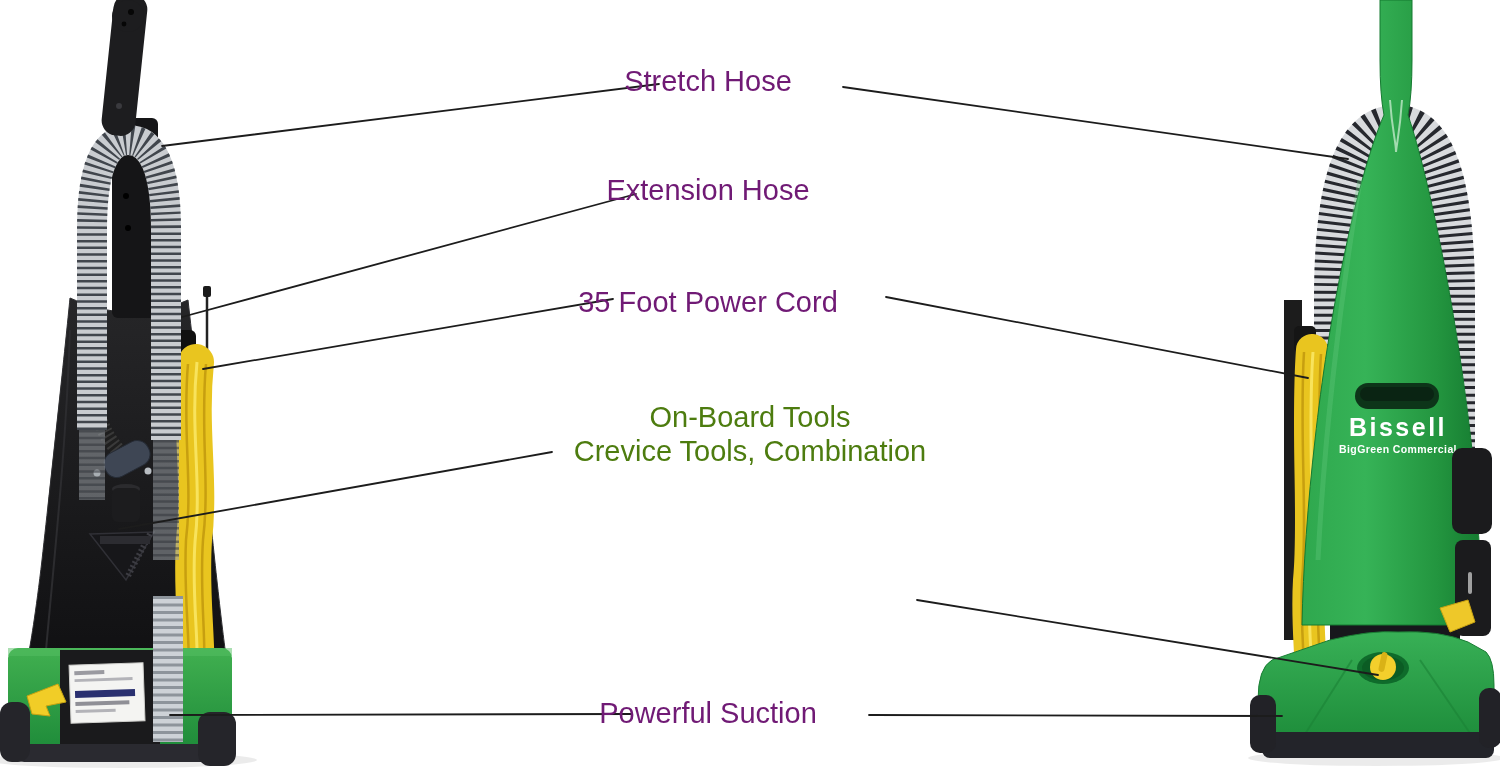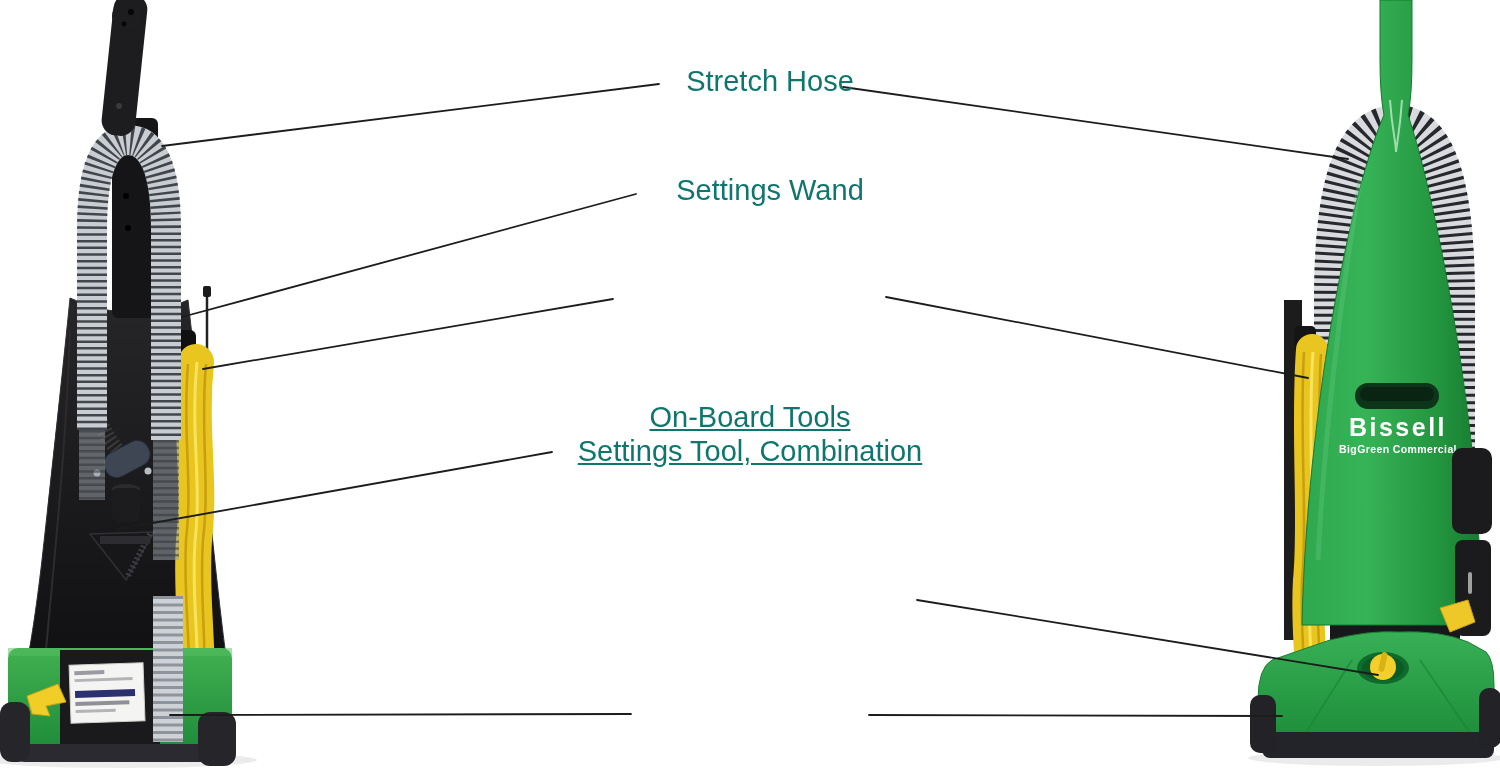--- a/index.html
+++ b/index.html
@@ -6,8 +6,8 @@
   .stage{position:relative;width:1500px;height:770px;background:#ffffff;overflow:hidden;
          font-family:"Liberation Sans", sans-serif;}
   .stage svg{position:absolute;left:0;top:0;}
-  .callout-label{position:absolute;left:770px;transform:translateX(-50%);
-    font:29px/34px "Liberation Sans", sans-serif;color:#0f766e;white-space:nowrap;
+  .callout-label{position:absolute;left:708px;transform:translateX(-50%);
+    font:29px/34px "Liberation Sans", sans-serif;color:#701a75;white-space:nowrap;
     text-align:right;}
   .callout-block{position:absolute;left:750px;transform:translateX(-50%);
     font:29px/34px "Liberation Sans", sans-serif;color:#0f766e;white-space:nowrap;

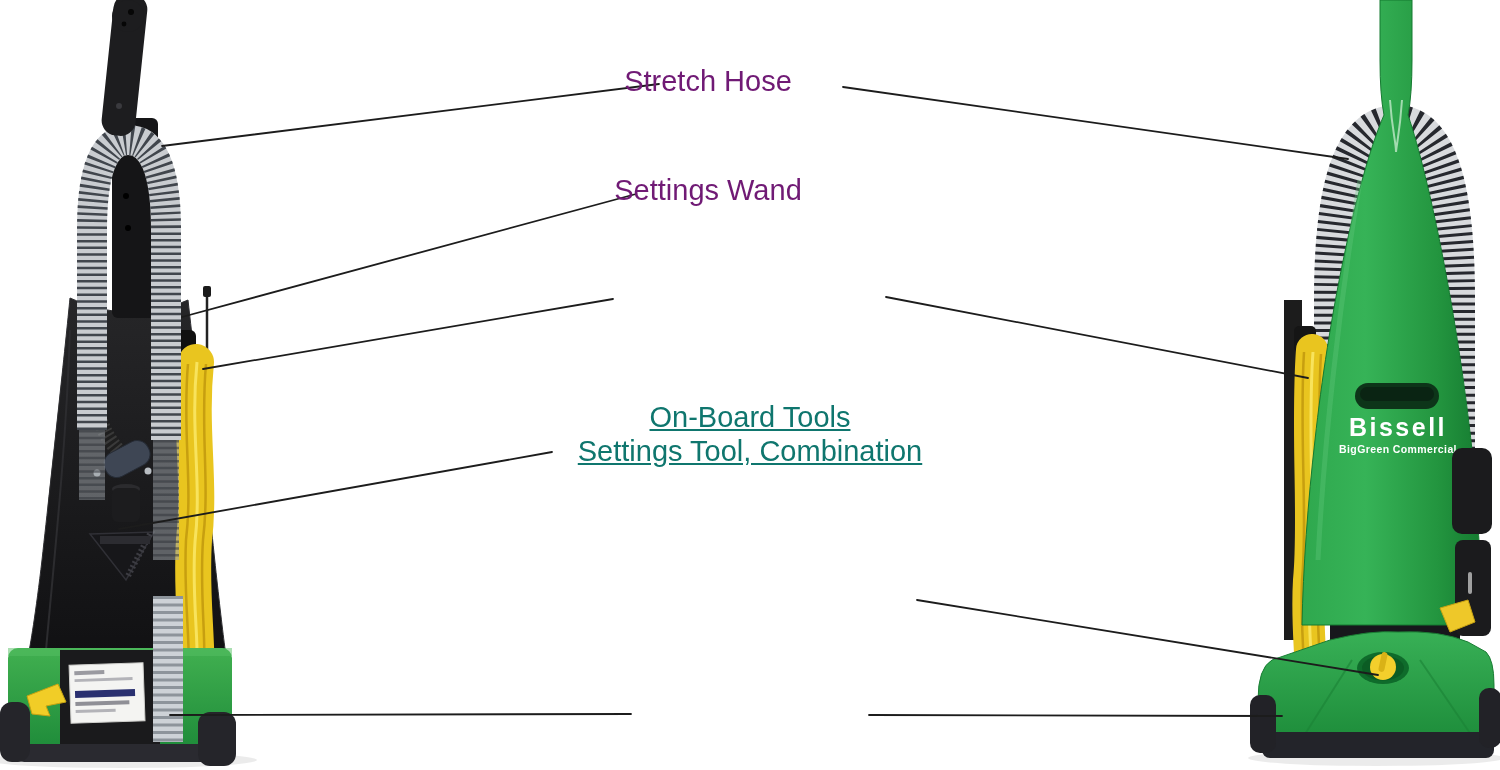--- a/index.html
+++ b/index.html
@@ -190,7 +190,7 @@
 
 <div class="callout-label" style="top:64px">Stretch Hose</div>
 
-<div class="callout-label" style="top:173px">Settings Wand</div>
+<div class="callout-label" style="top:173px">Extension Hose</div>
 
 
 <div class="callout-block" style="top:400px">

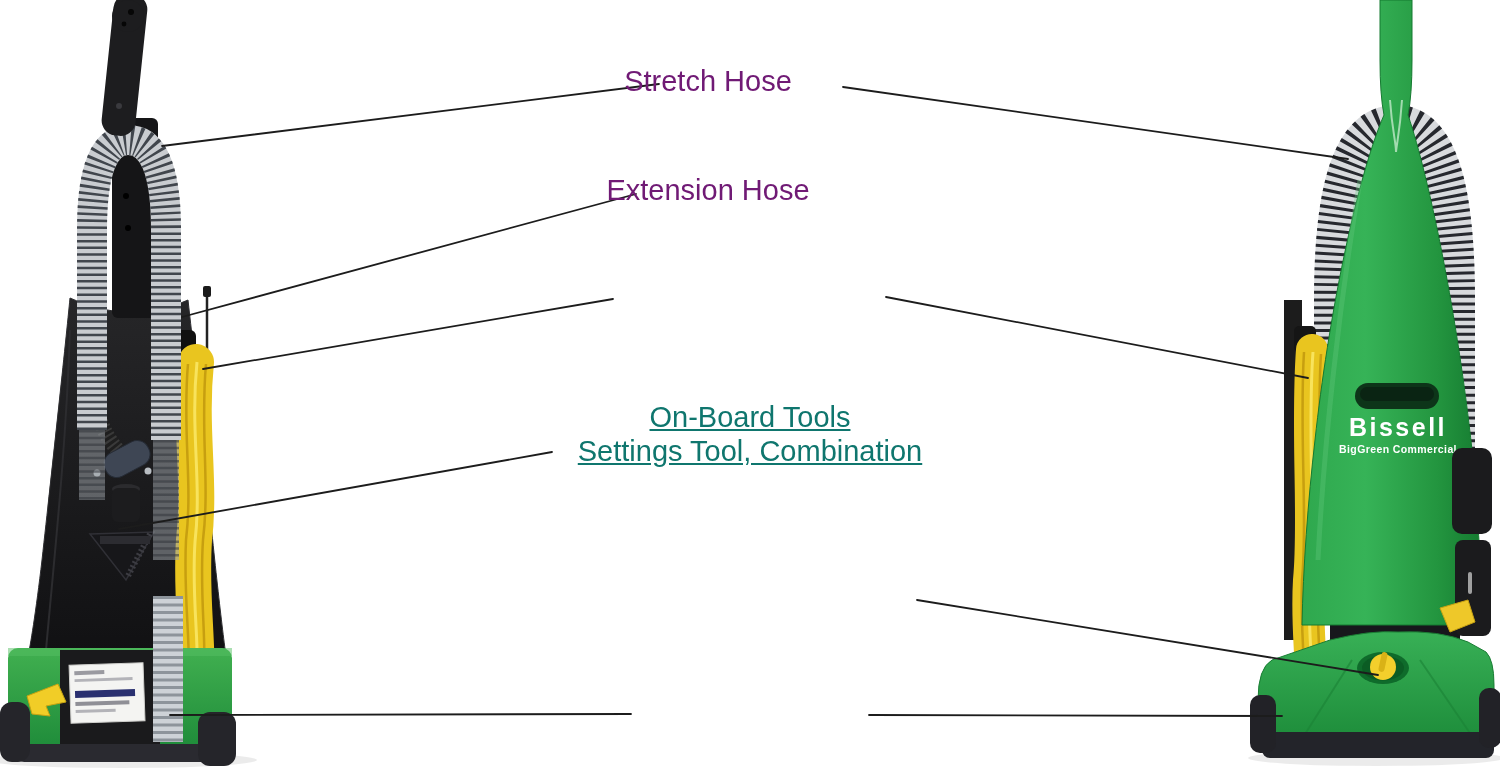--- a/index.html
+++ b/index.html
@@ -192,6 +192,7 @@
 
 <div class="callout-label" style="top:173px">Extension Hose</div>
 
+<div class="callout-label" style="top:285px">35 Foot Power Cord</div>
 
 <div class="callout-block" style="top:400px">
   <div>On-Board Tools</div>

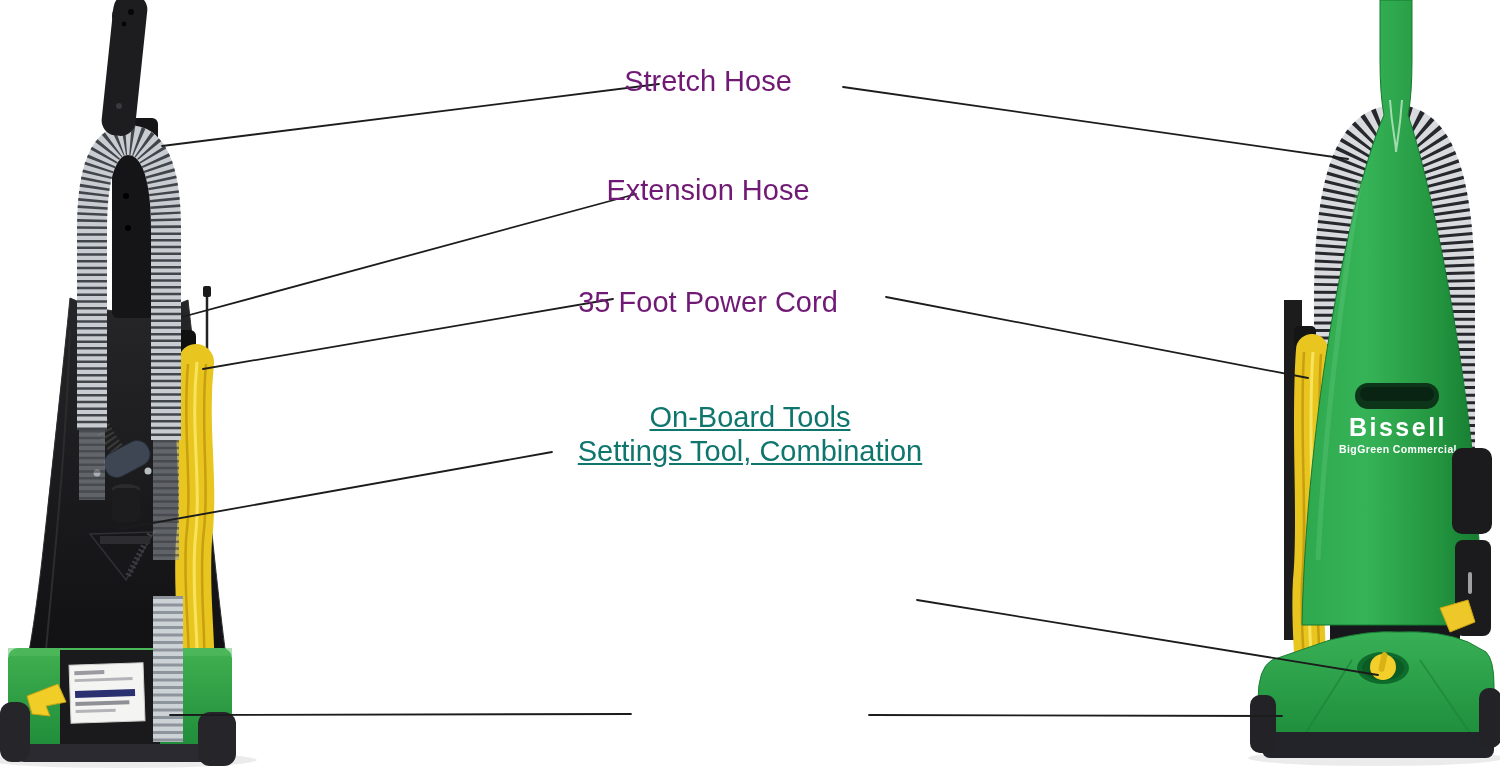--- a/index.html
+++ b/index.html
@@ -10,8 +10,8 @@
     font:29px/34px "Liberation Sans", sans-serif;color:#701a75;white-space:nowrap;
     text-align:right;}
   .callout-block{position:absolute;left:750px;transform:translateX(-50%);
-    font:29px/34px "Liberation Sans", sans-serif;color:#0f766e;white-space:nowrap;
-    text-align:center;text-decoration:underline;}
+    font:29px/34px "Liberation Sans", sans-serif;color:#4d7c0f;white-space:nowrap;
+    text-align:center;}
   .logo-main{font:700 25px "Liberation Sans", sans-serif;letter-spacing:2.5px;}
   .logo-sub{font:700 10.5px "Liberation Sans", sans-serif;letter-spacing:.4px;}
 </style>

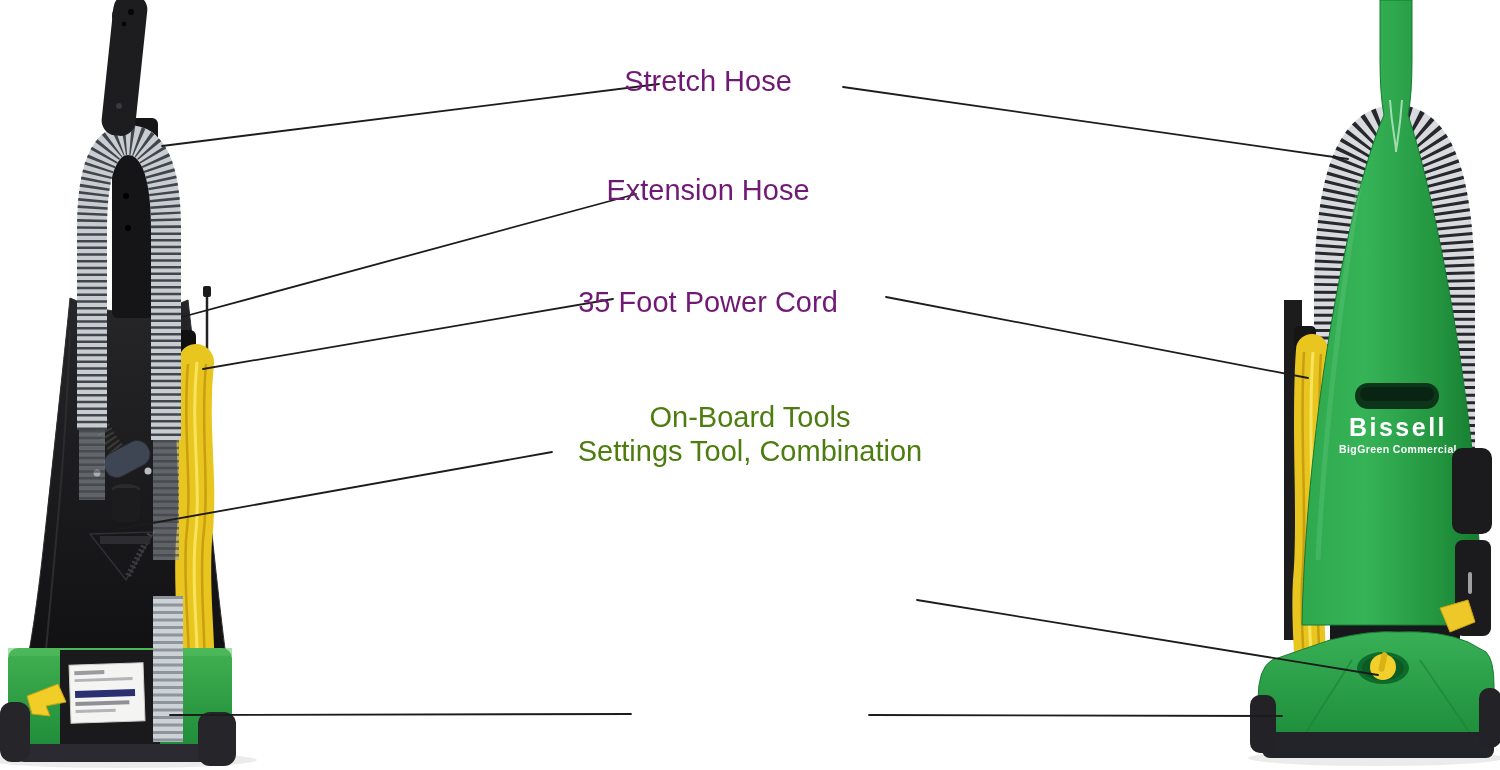--- a/index.html
+++ b/index.html
@@ -196,7 +196,7 @@
 
 <div class="callout-block" style="top:400px">
   <div>On-Board Tools</div>
-  <div>Settings Tool, Combination</div>
+  <div>Crevice Tools, Combination</div>
 </div>
 
 

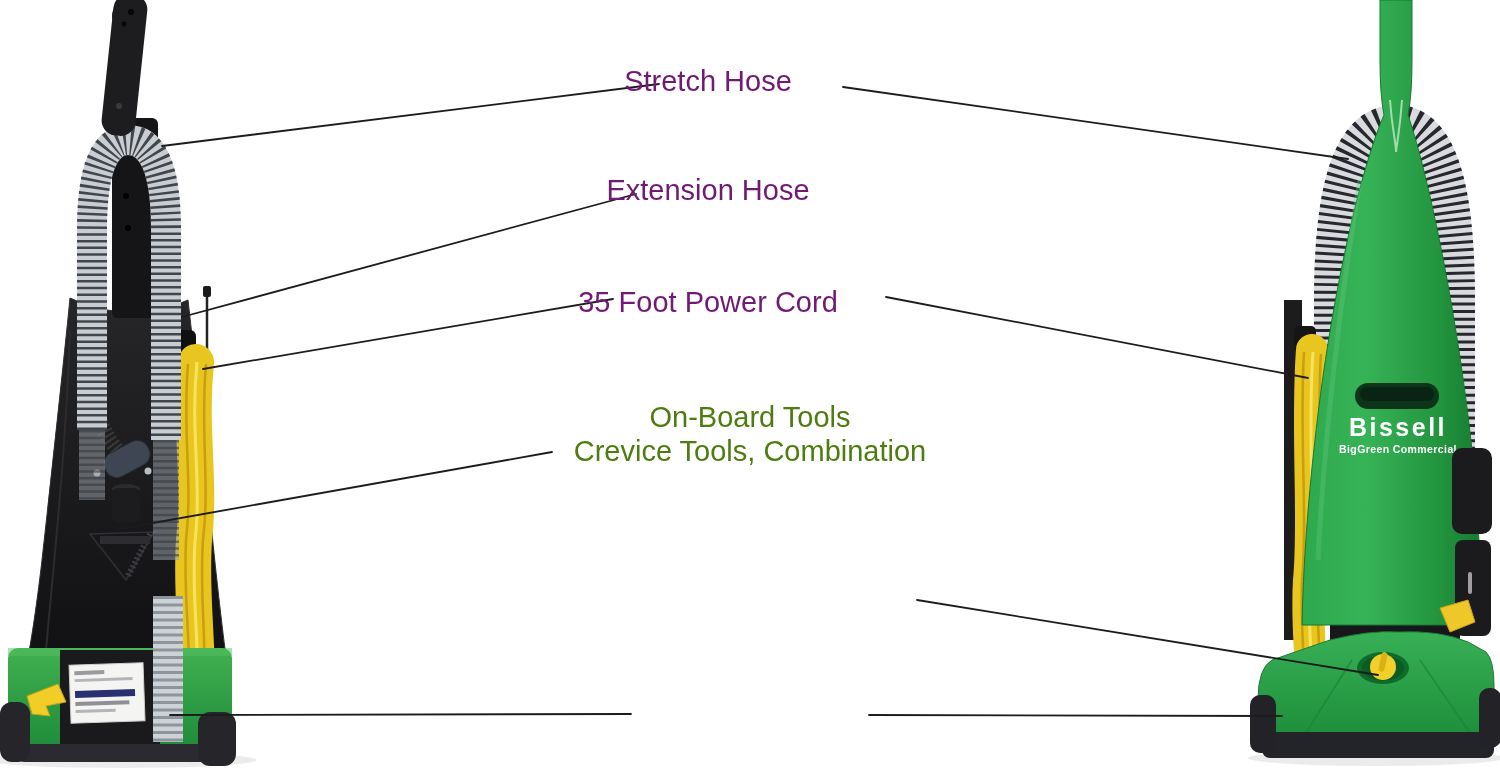--- a/index.html
+++ b/index.html
@@ -200,6 +200,7 @@
 </div>
 
 
+<div class="callout-label" style="top:696px">Powerful Suction</div>
 
 </div>
 

